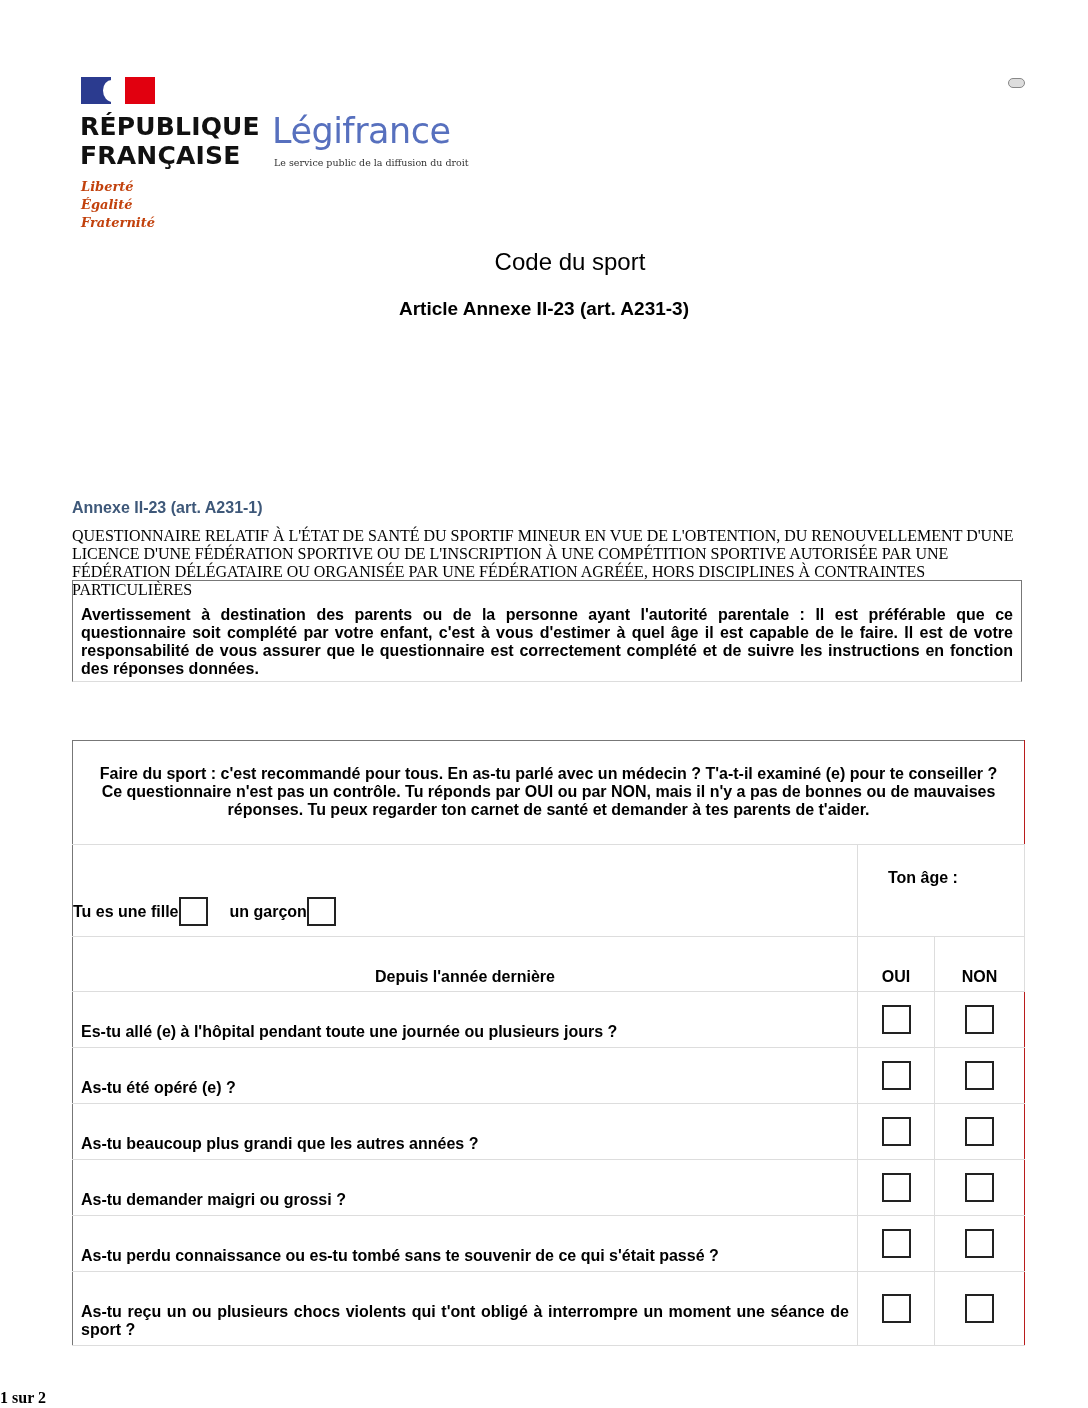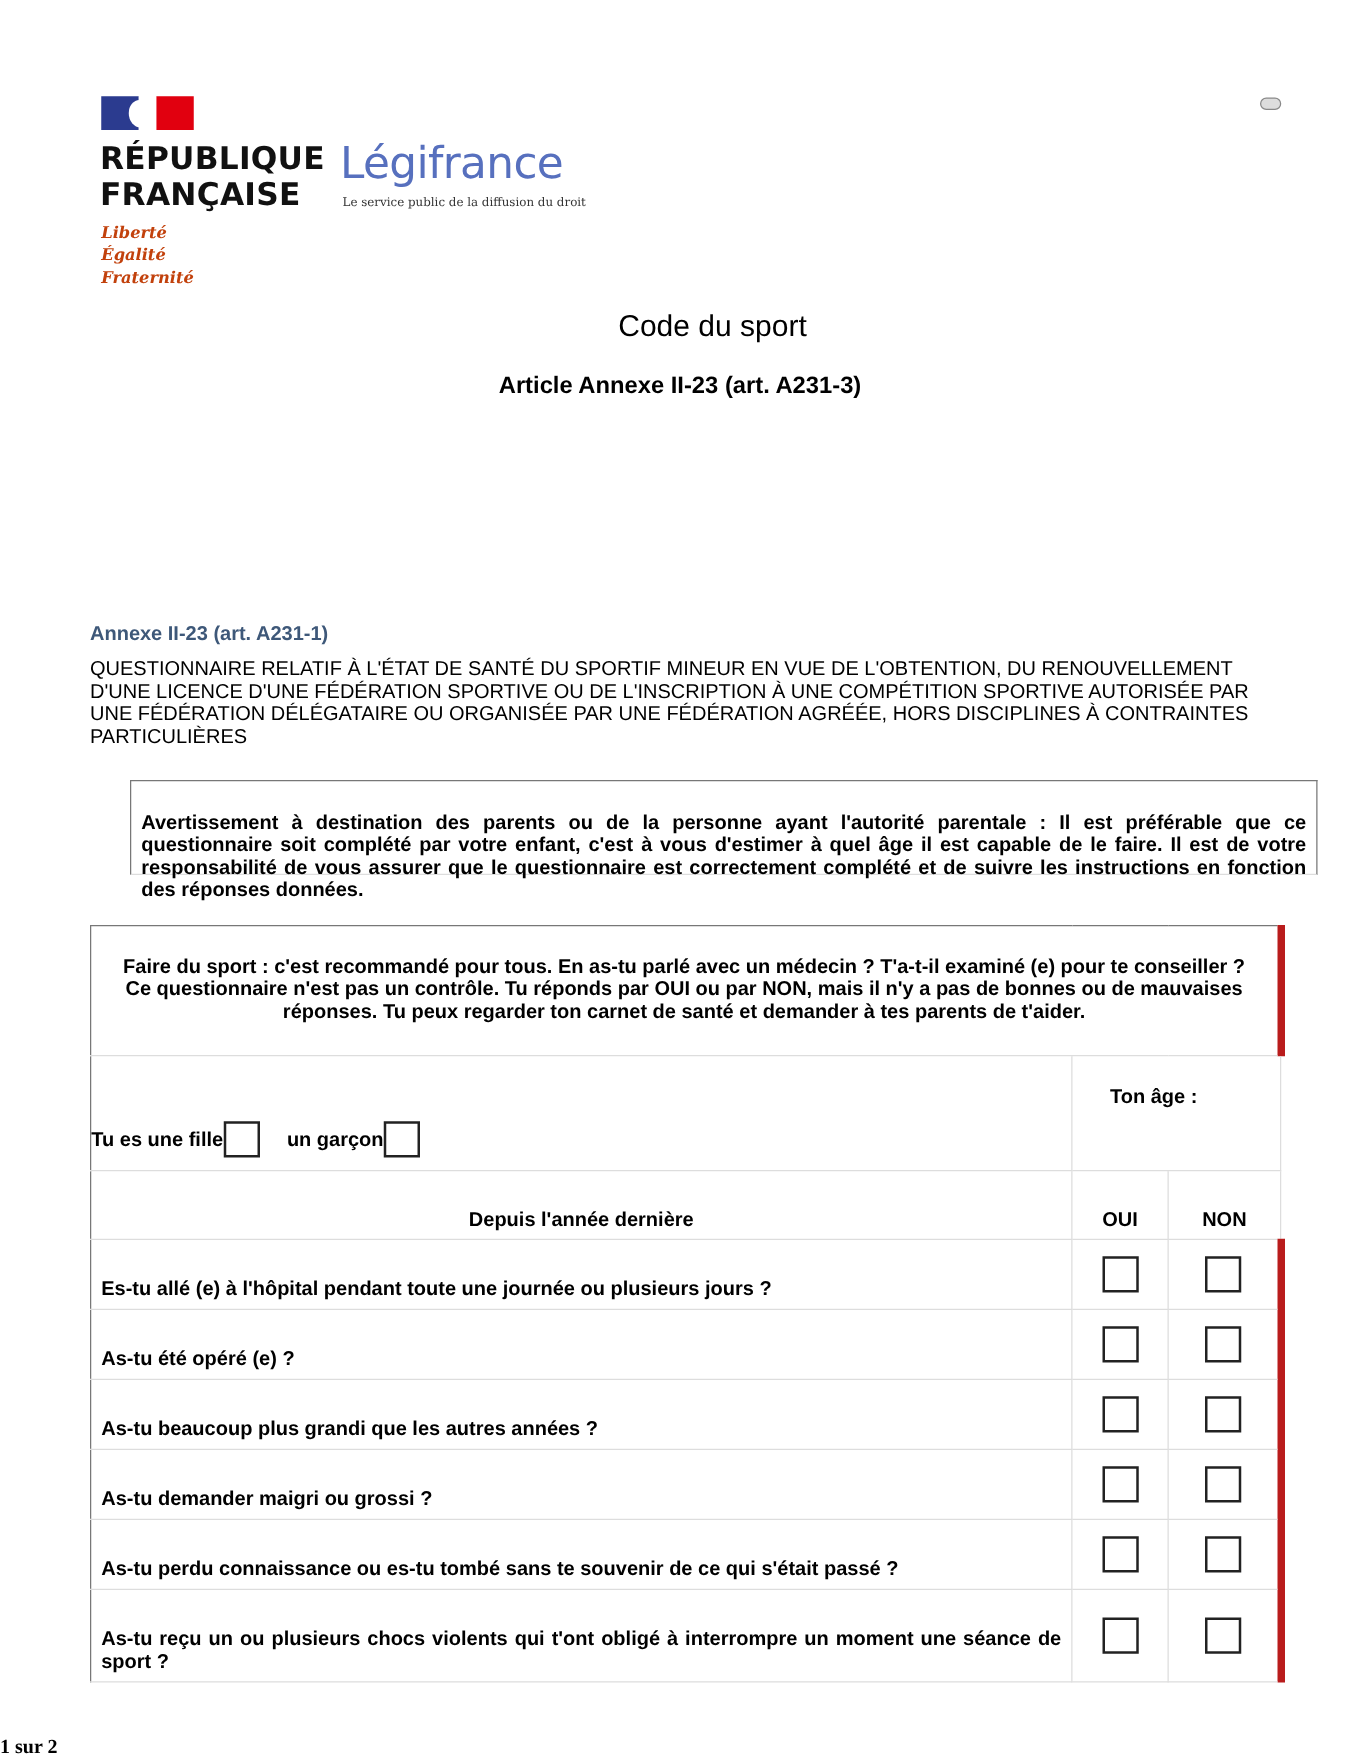--- a/index.html
+++ b/index.html
@@ -23,7 +23,7 @@
     .subtitle { left: 0; width: 1088px; top: 298px; text-align: center; font-weight: bold; font-size: 19px; }
 
     .annexe-title { left: 72px; top: 499px; font-weight: bold; font-size: 16px; color: #3e5879; }
-    .questionnaire-desc { left: 72px; top: 527px; width: 960px; font-size: 16px; line-height: 18px; }
+    .questionnaire-desc { left: 72px; top: 527px; width: 960px; font-size: 16px; line-height: 18px; font-family: Liberation Serif, serif; }
 
     .warning-box { left: 72px; top: 624px; width: 950px; height: 76px; border-top: 1px solid #777; border-left: 1px solid #777; border-right: 1px solid #777; border-bottom: 1px solid #ddd; box-sizing: border-box; margin-left: 32px; }
     .warning-text { position: absolute; left: 8px; right: 8px; top: 25px; font-weight: bold; font-size: 16px; line-height: 18px; text-align: justify; }

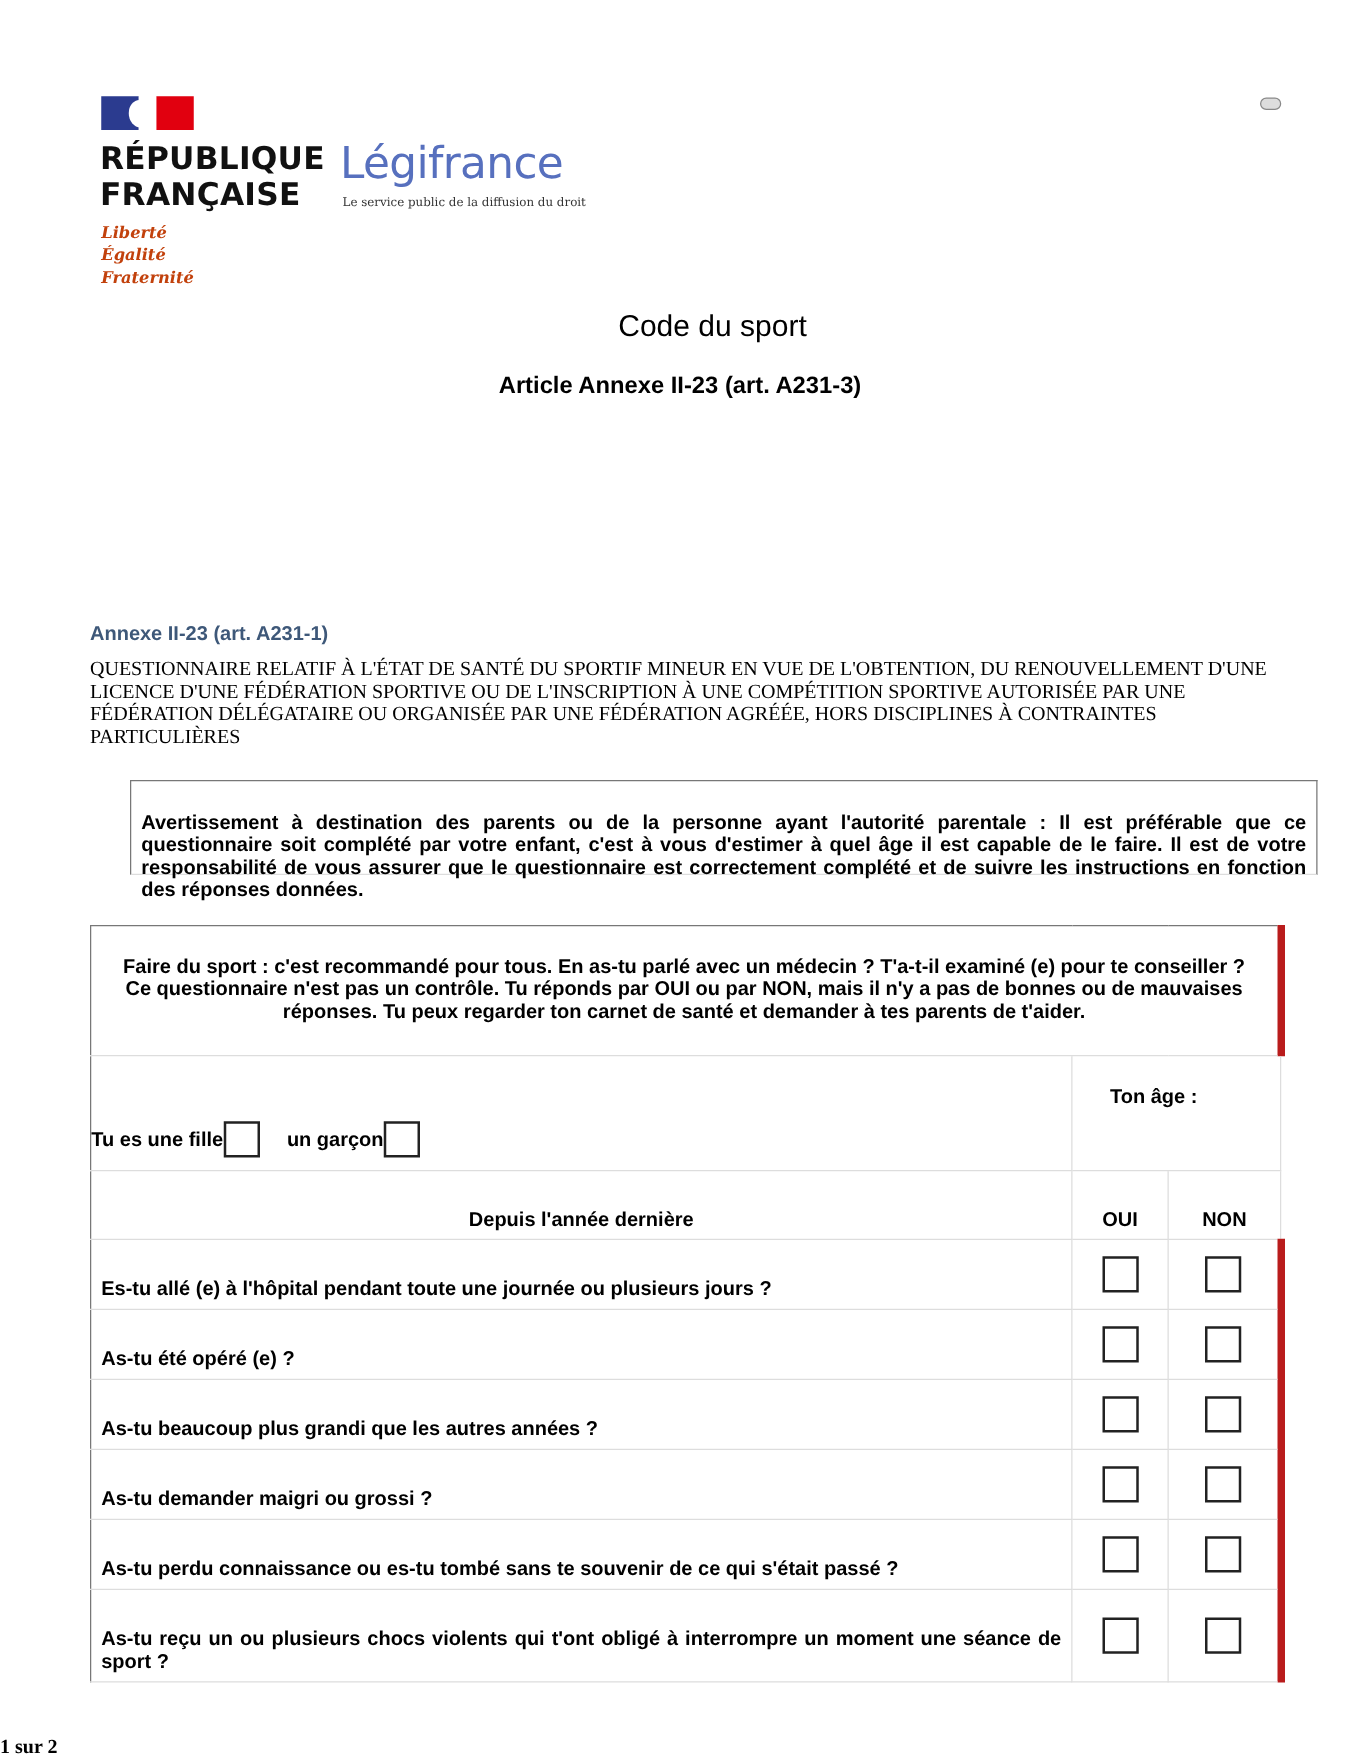--- a/index.html
+++ b/index.html
@@ -25,7 +25,7 @@
     .annexe-title { left: 72px; top: 499px; font-weight: bold; font-size: 16px; color: #3e5879; }
     .questionnaire-desc { left: 72px; top: 527px; width: 960px; font-size: 16px; line-height: 18px; font-family: Liberation Serif, serif; }
 
-    .warning-box { left: 72px; top: 624px; width: 950px; height: 76px; border-top: 1px solid #777; border-left: 1px solid #777; border-right: 1px solid #777; border-bottom: 1px solid #ddd; box-sizing: border-box; margin-left: 32px; }
+    .warning-box { left: 72px; top: 580px; width: 950px; height: 102px; border-top: 1px solid #777; border-left: 1px solid #777; border-right: 1px solid #777; border-bottom: 1px solid #ddd; box-sizing: border-box; }
     .warning-text { position: absolute; left: 8px; right: 8px; top: 25px; font-weight: bold; font-size: 16px; line-height: 18px; text-align: justify; }
 
     

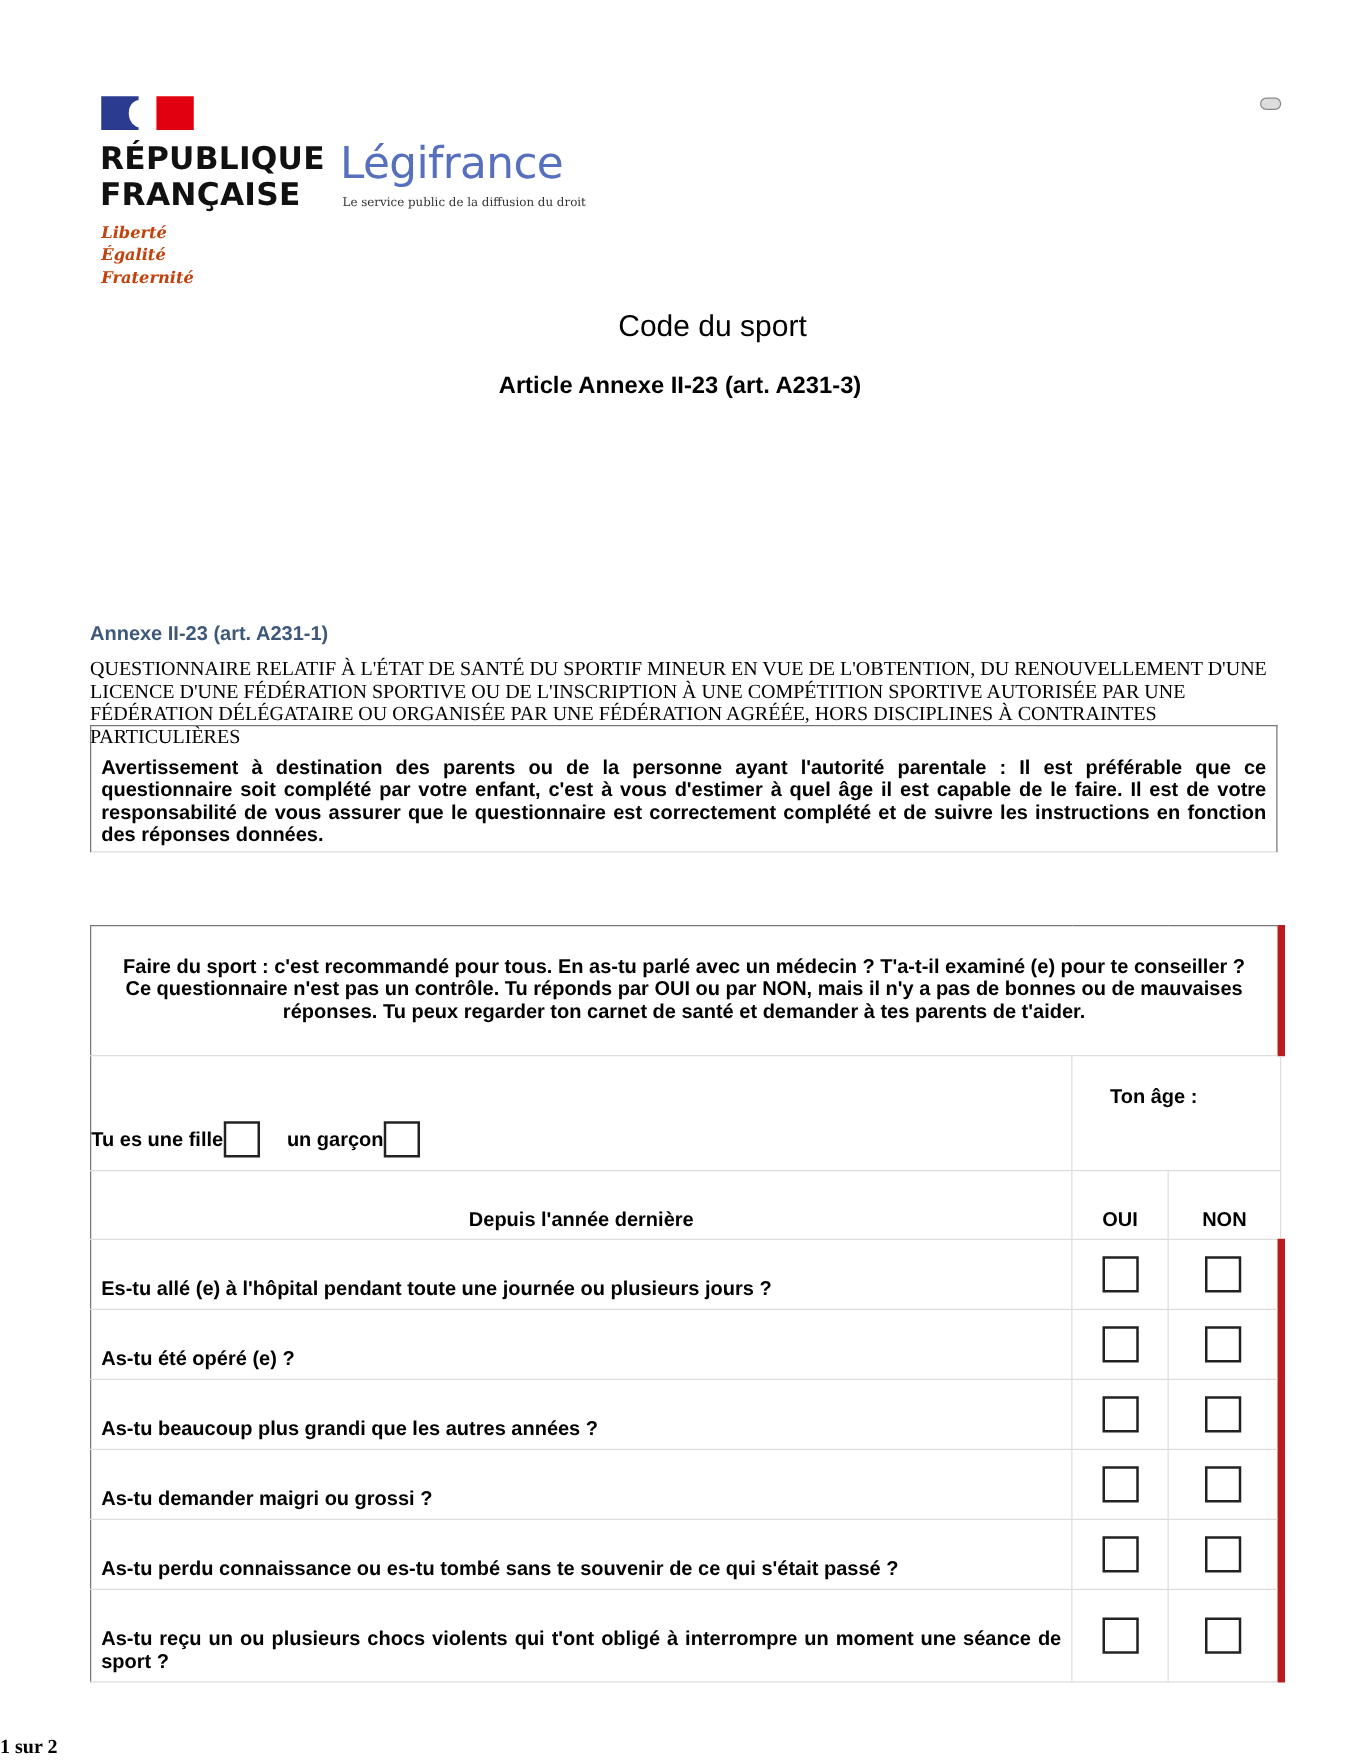--- a/index.html
+++ b/index.html
@@ -34,7 +34,7 @@
     .qtable tr.intro td { height: 103px; border-top: 1px solid #777; border-left: 1px solid #777; vertical-align: top; }
     .intro-text { padding: 24px 16px 0 16px; text-align: center; line-height: 18px; }
     .qtable td.left-dark { border-left: 1px solid #777; }
-    .qtable td.right-dark { border-right: 6px solid #b91c1c; }
+    .qtable td.right-dark { border-right: 1px solid #b91c1c; }
     .qtable tr.gender td { height: 67px; }
     .gender-cell { vertical-align: bottom; padding-bottom: 10px !important; }
     .age-cell { vertical-align: top; padding: 24px 0 0 30px !important; }

